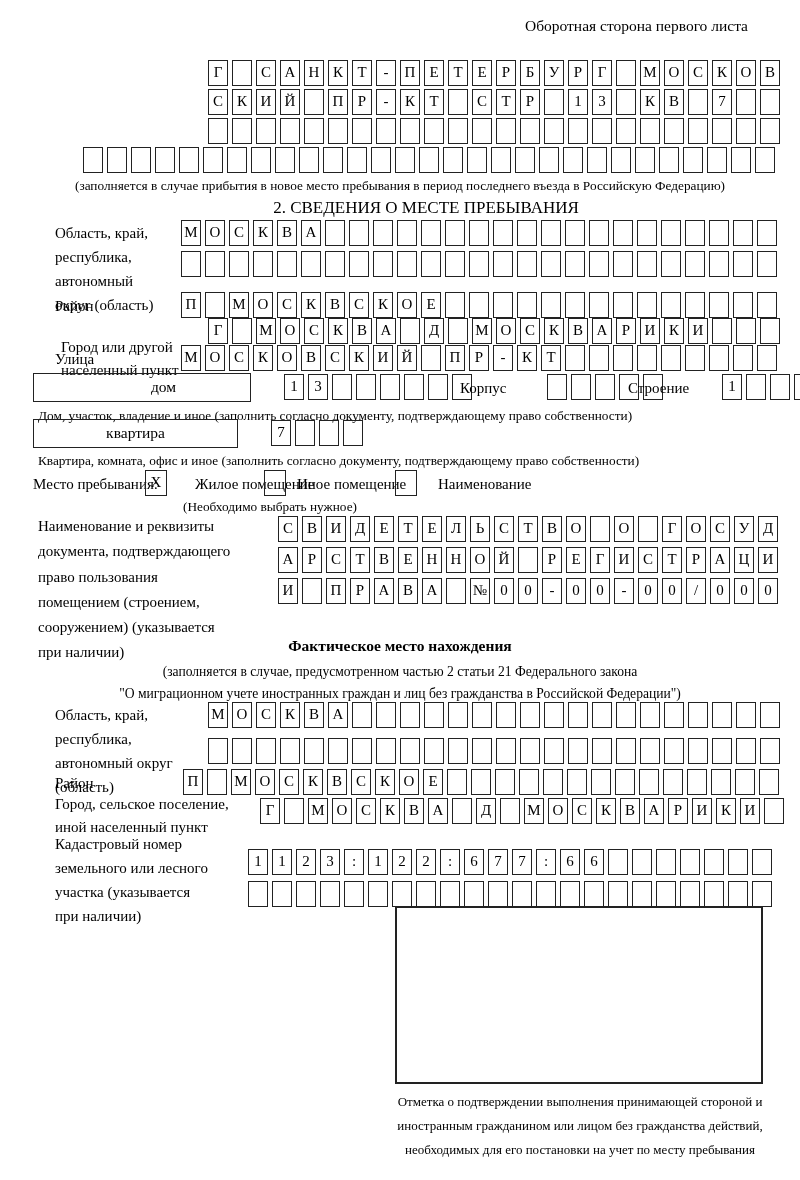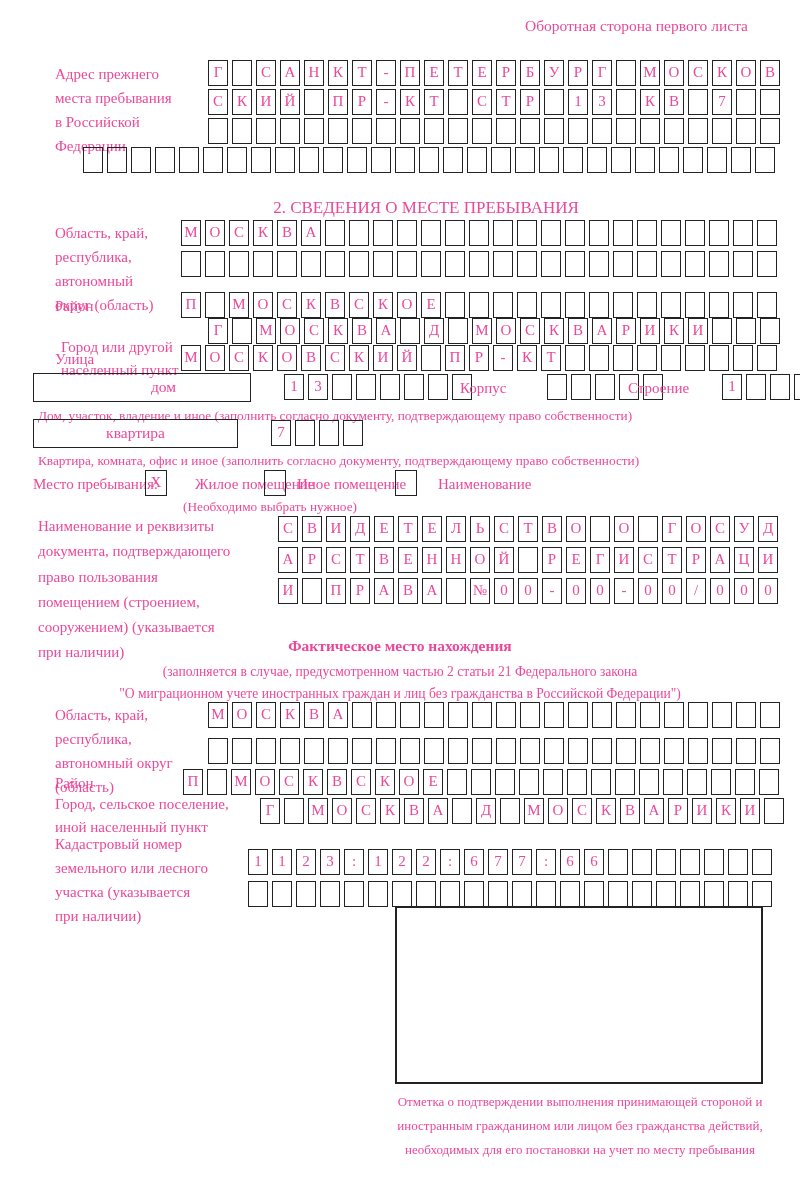--- a/index.html
+++ b/index.html
@@ -5,7 +5,7 @@
   html,body{margin:0;padding:0;background:#fff;}
   .page{
     position:relative;width:800px;height:1180px;background:#fff;overflow:hidden;
-    font-family:"Liberation Serif","DejaVu Serif",serif;color:#ec4899;
+    font-family:"Liberation Serif","DejaVu Serif",serif;color:#000000;
   }
   .abs{position:absolute;}
   .lbl{font-size:15px;line-height:24px;white-space:pre-line;}

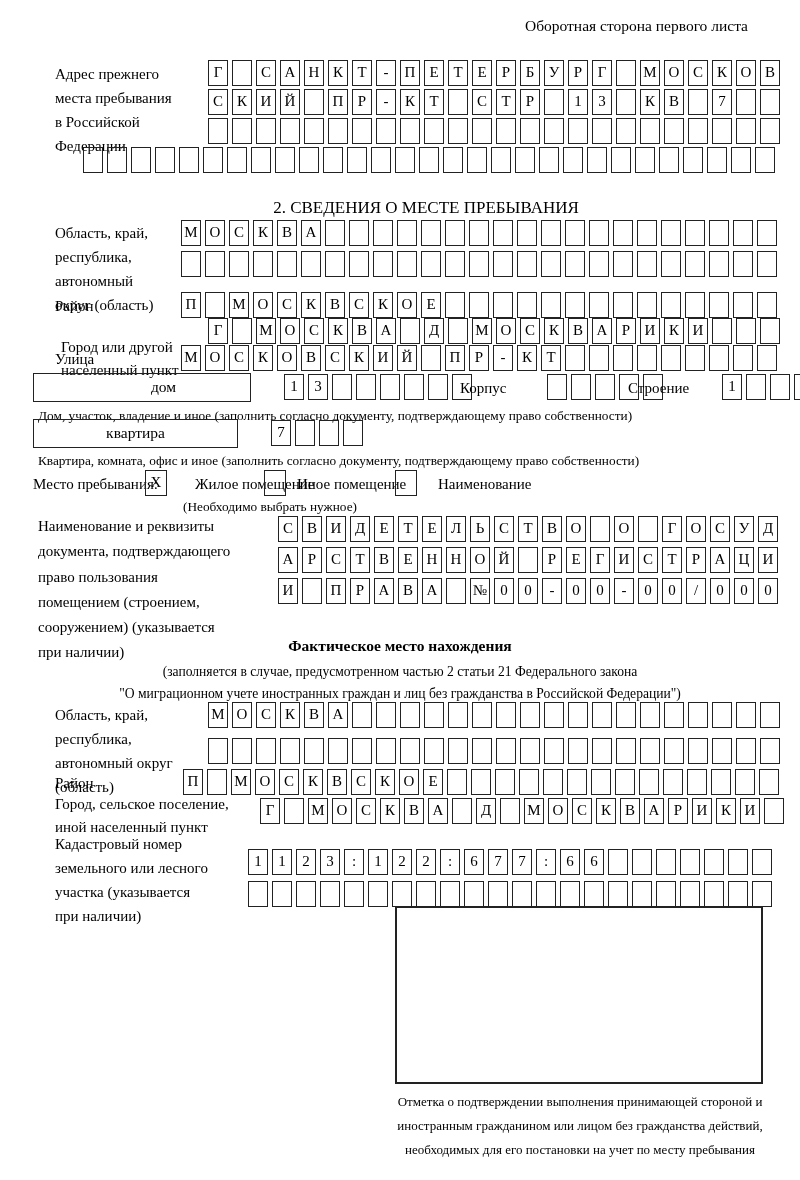--- a/index.html
+++ b/index.html
@@ -42,10 +42,6 @@
 
   <div class="abs" style="right:52px;top:17px;font-size:15.5px;">Оборотная сторона первого листа</div>
 
-  <div class="abs lbl" style="left:55px;top:62px;width:130px;">Адрес прежнего
-места пребывания
-в Российской
-Федерации</div>
   <div class="abs" style="left:180px;top:60px;">
     <div class="cells"><span class="cell">Г</span><span class="cell"></span><span class="cell">С</span><span class="cell">А</span><span class="cell">Н</span><span class="cell">К</span><span class="cell">Т</span><span class="cell">-</span><span class="cell">П</span><span class="cell">Е</span><span class="cell">Т</span><span class="cell">Е</span><span class="cell">Р</span><span class="cell">Б</span><span class="cell">У</span><span class="cell">Р</span><span class="cell">Г</span><span class="cell"></span><span class="cell">М</span><span class="cell">О</span><span class="cell">С</span><span class="cell">К</span><span class="cell">О</span><span class="cell">В</span></div>
     <div class="cells"><span class="cell">С</span><span class="cell">К</span><span class="cell">И</span><span class="cell">Й</span><span class="cell"></span><span class="cell">П</span><span class="cell">Р</span><span class="cell">-</span><span class="cell">К</span><span class="cell">Т</span><span class="cell"></span><span class="cell">С</span><span class="cell">Т</span><span class="cell">Р</span><span class="cell"></span><span class="cell">1</span><span class="cell">3</span><span class="cell"></span><span class="cell">К</span><span class="cell">В</span><span class="cell"></span><span class="cell">7</span><span class="cell"></span><span class="cell"></span></div>

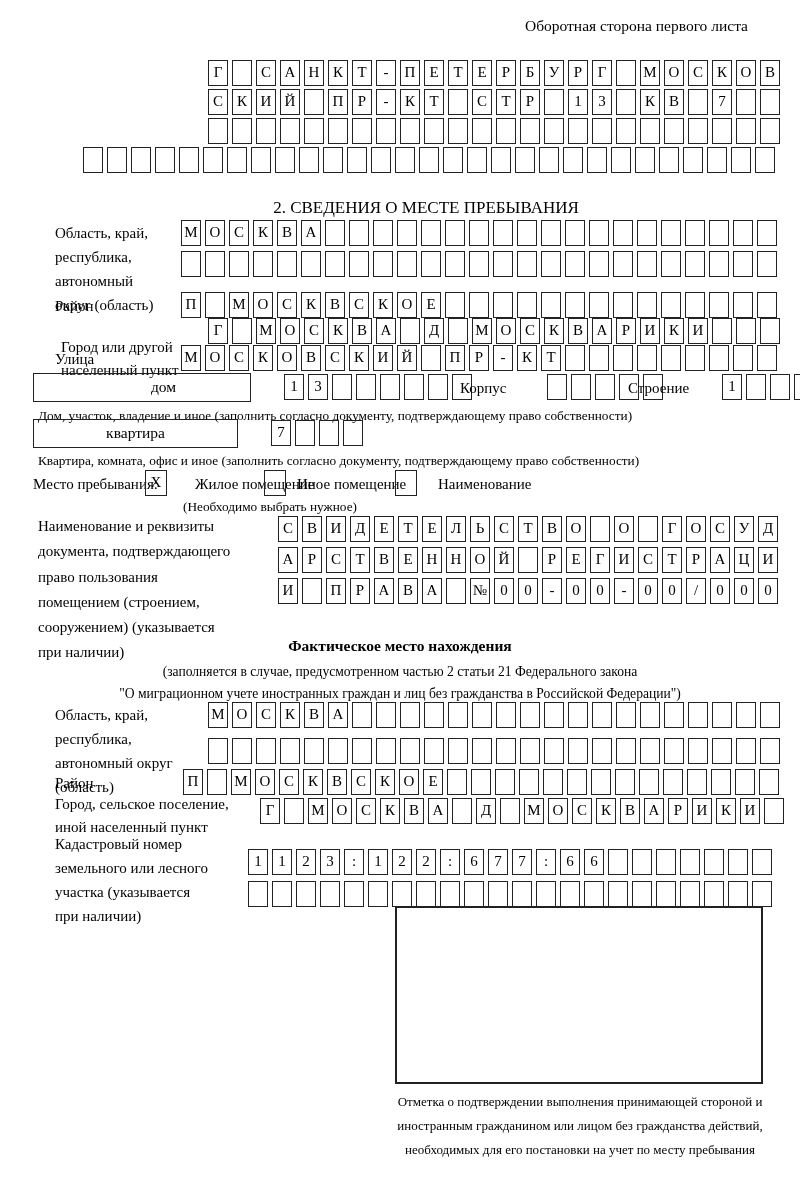--- a/index.html
+++ b/index.html
@@ -48,6 +48,7 @@
     <div class="cells"><span class="cell"></span><span class="cell"></span><span class="cell"></span><span class="cell"></span><span class="cell"></span><span class="cell"></span><span class="cell"></span><span class="cell"></span><span class="cell"></span><span class="cell"></span><span class="cell"></span><span class="cell"></span><span class="cell"></span><span class="cell"></span><span class="cell"></span><span class="cell"></span><span class="cell"></span><span class="cell"></span><span class="cell"></span><span class="cell"></span><span class="cell"></span><span class="cell"></span><span class="cell"></span><span class="cell"></span></div>
   </div>
   <div class="abs cells" style="left:55px;top:147px;"><span class="cell"></span><span class="cell"></span><span class="cell"></span><span class="cell"></span><span class="cell"></span><span class="cell"></span><span class="cell"></span><span class="cell"></span><span class="cell"></span><span class="cell"></span><span class="cell"></span><span class="cell"></span><span class="cell"></span><span class="cell"></span><span class="cell"></span><span class="cell"></span><span class="cell"></span><span class="cell"></span><span class="cell"></span><span class="cell"></span><span class="cell"></span><span class="cell"></span><span class="cell"></span><span class="cell"></span><span class="cell"></span><span class="cell"></span><span class="cell"></span><span class="cell"></span><span class="cell"></span></div>
+  <div class="abs note center" style="left:0;top:177px;width:800px;">(заполняется в случае прибытия в новое место пребывания в период последнего въезда в Российскую Федерацию)</div>
 
   <div class="abs title center" style="left:0;top:198px;width:800px;">2. СВЕДЕНИЯ О МЕСТЕ ПРЕБЫВАНИЯ</div>
 

